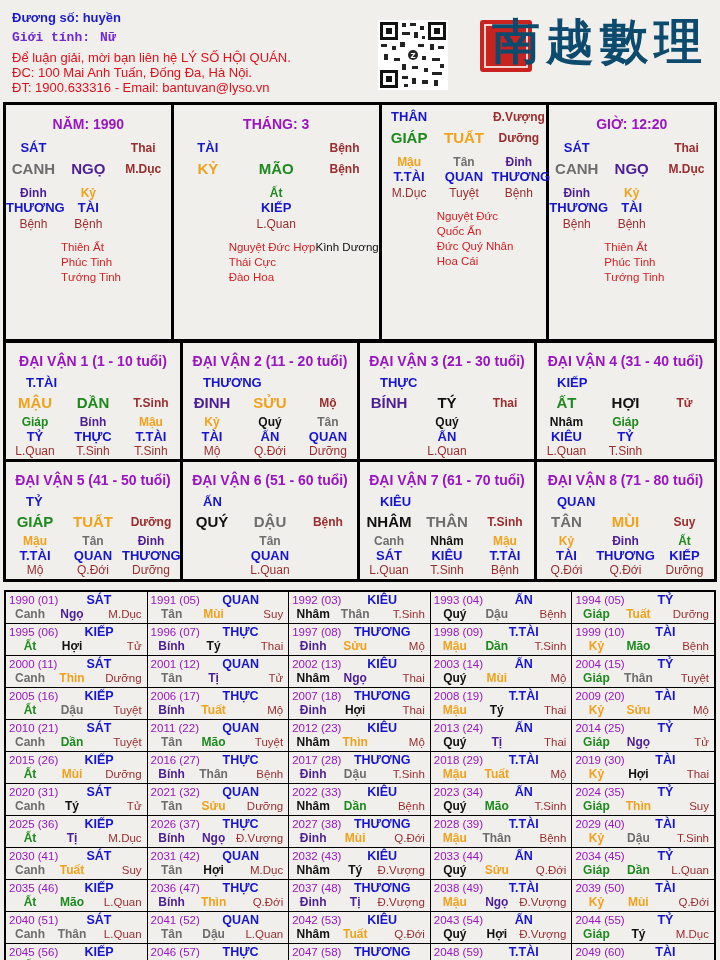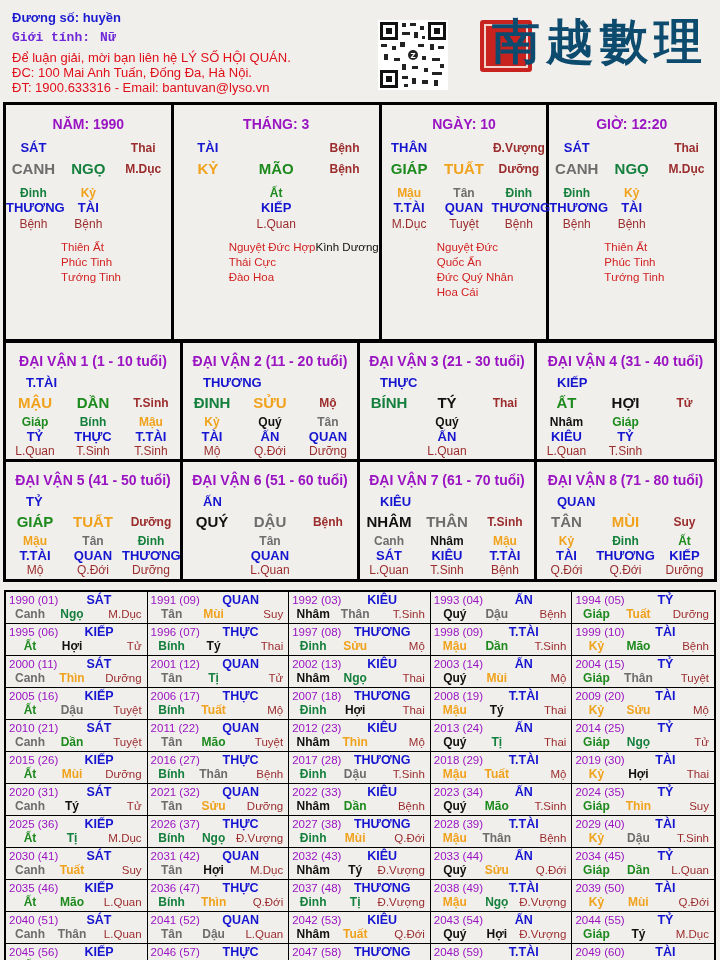--- a/index.html
+++ b/index.html
@@ -191,7 +191,6 @@
       </div>
   </div>
   <div class="pillar">
-    <div class="ptitle">NGÀY: 10</div>
     <div class="row3">
       <div class="god-top">THÂN</div>
       <div></div>

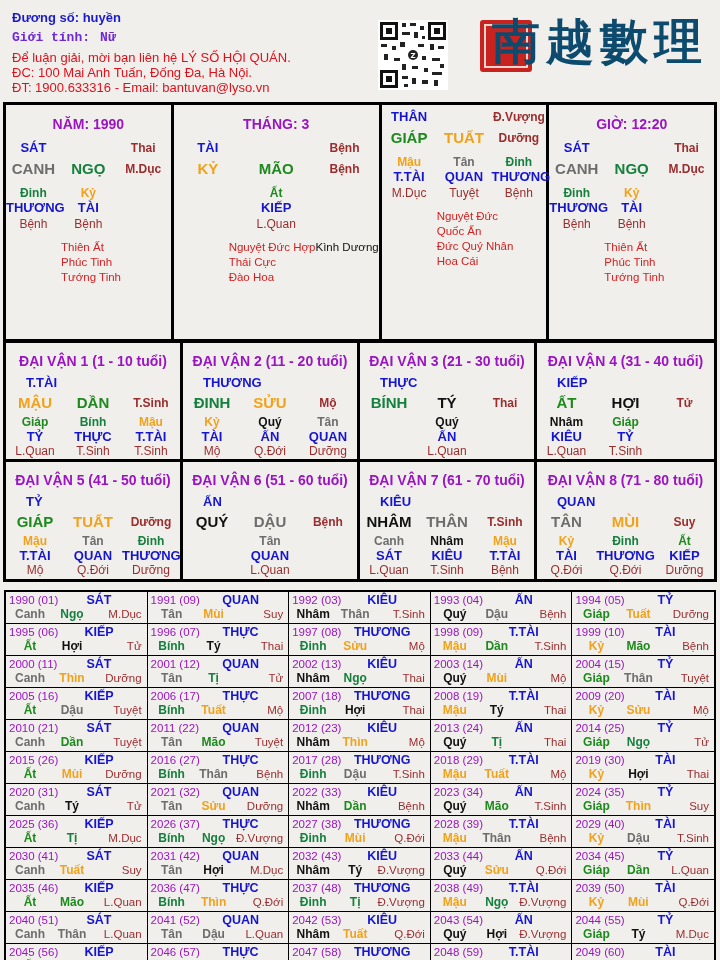--- a/index.html
+++ b/index.html
@@ -59,7 +59,7 @@
   .ybranch { font-weight: bold; font-size: 12px; width: 42px; text-align: center; }
   .yphase { font-size: 11.5px; color: #9b2d2d; flex: 1; text-align: right; padding-right: 2px; }
 
-  .c-red { color: #15803d; }
+  .c-red { color: #4c1d95; }
   .c-green { color: #1c8a1c; }
   .c-orange { color: #f0a21c; }
   .c-gray { color: #6d6d6d; }

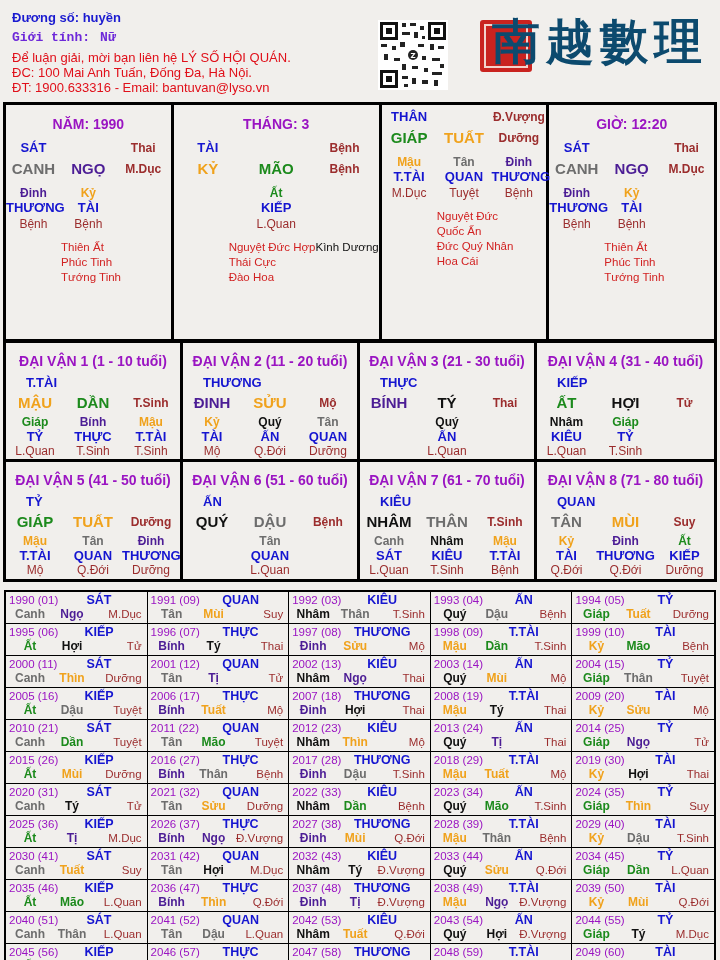--- a/index.html
+++ b/index.html
@@ -482,7 +482,7 @@
   </div>
   <div class="yc">
     <div class="yline1">
-      <span class="ylabel">1991 (09)</span>
+      <span class="ylabel">1991 (05)</span>
       <span class="ygod">QUAN</span>
     </div>
     <div class="yline2">

